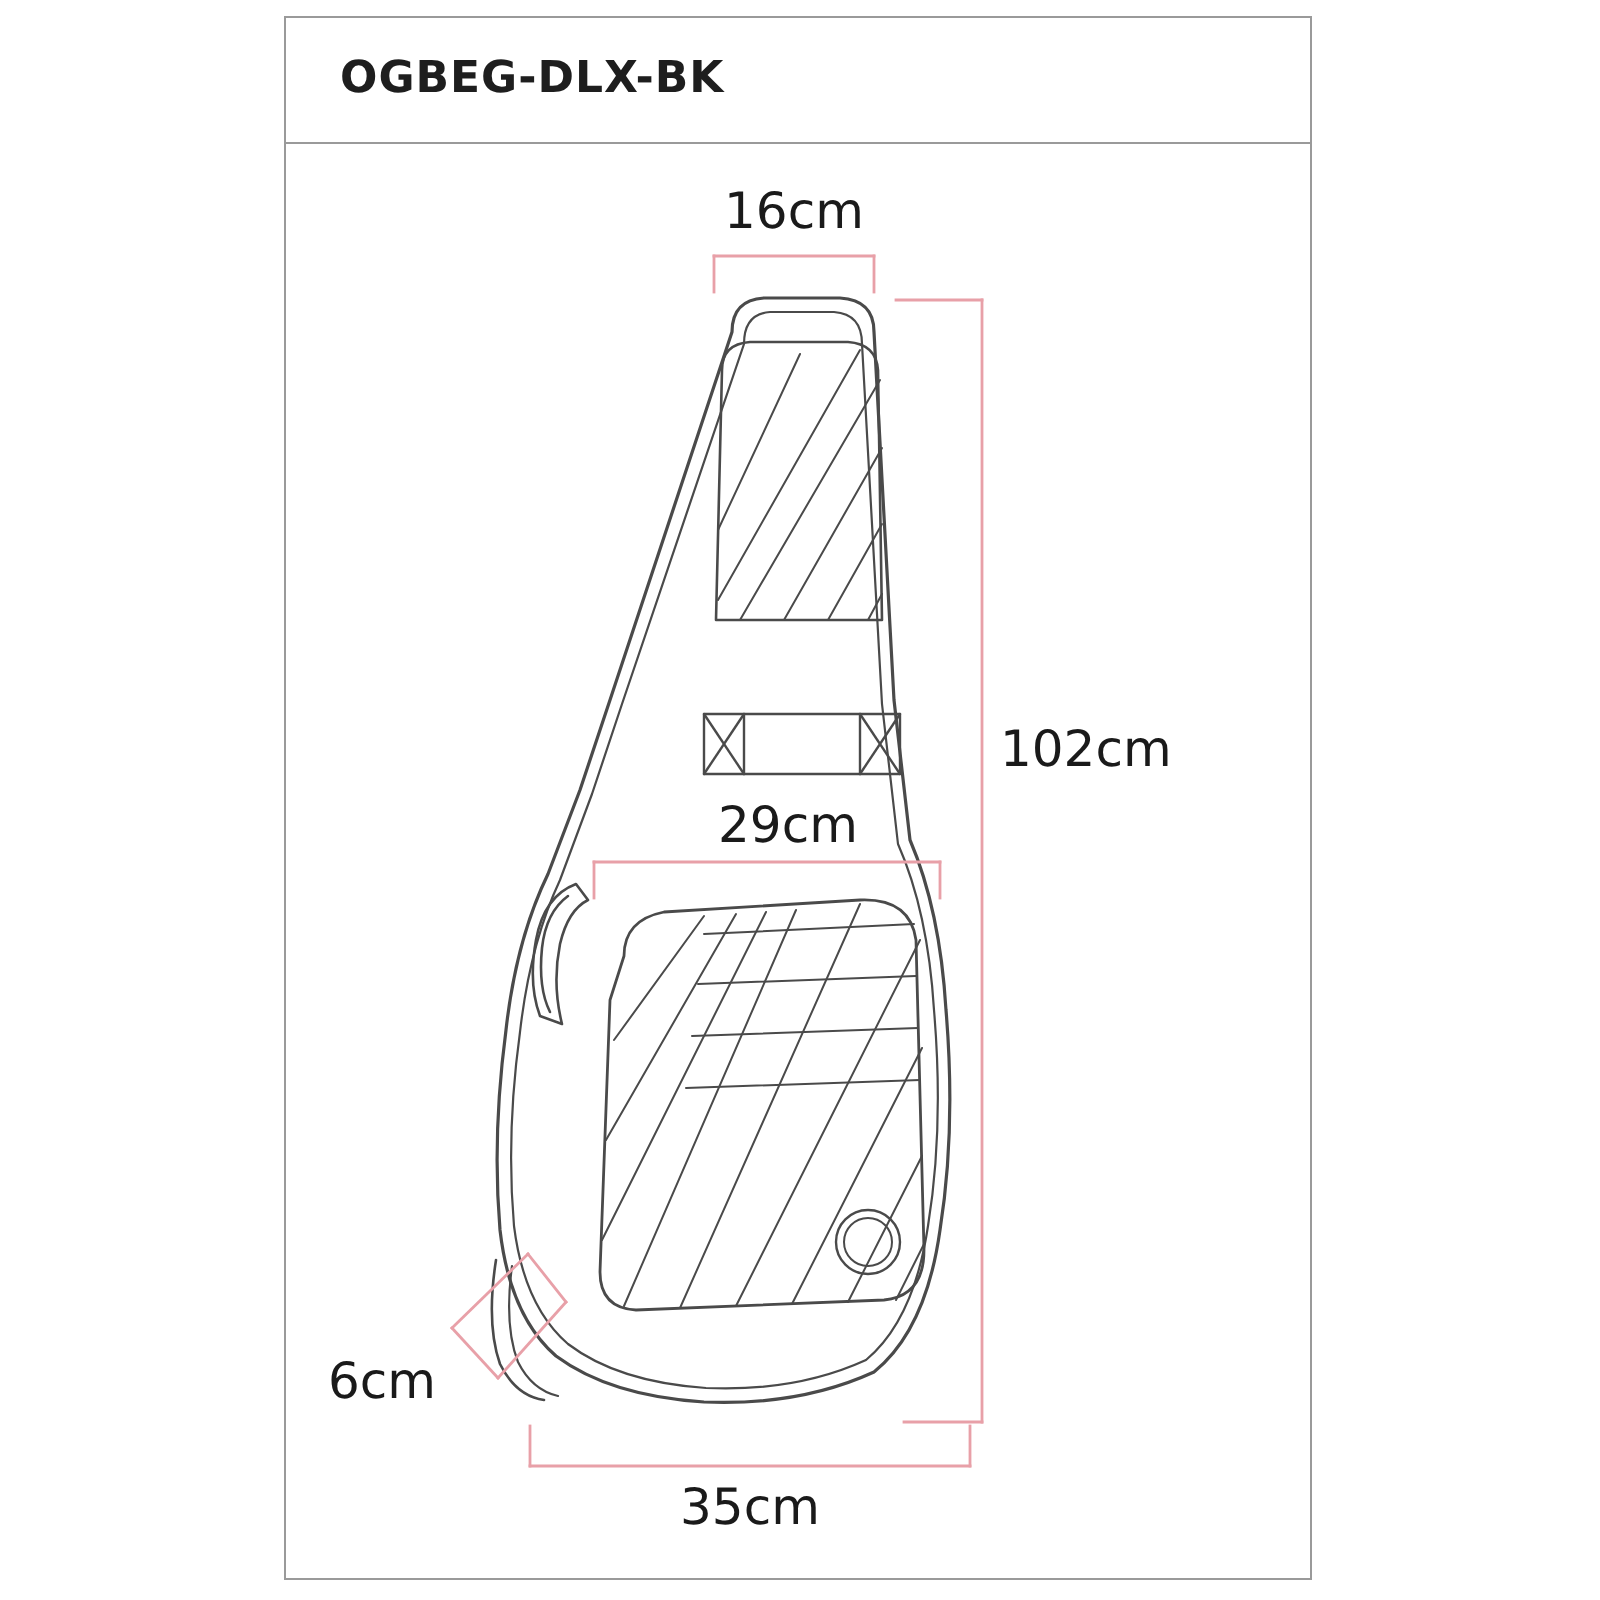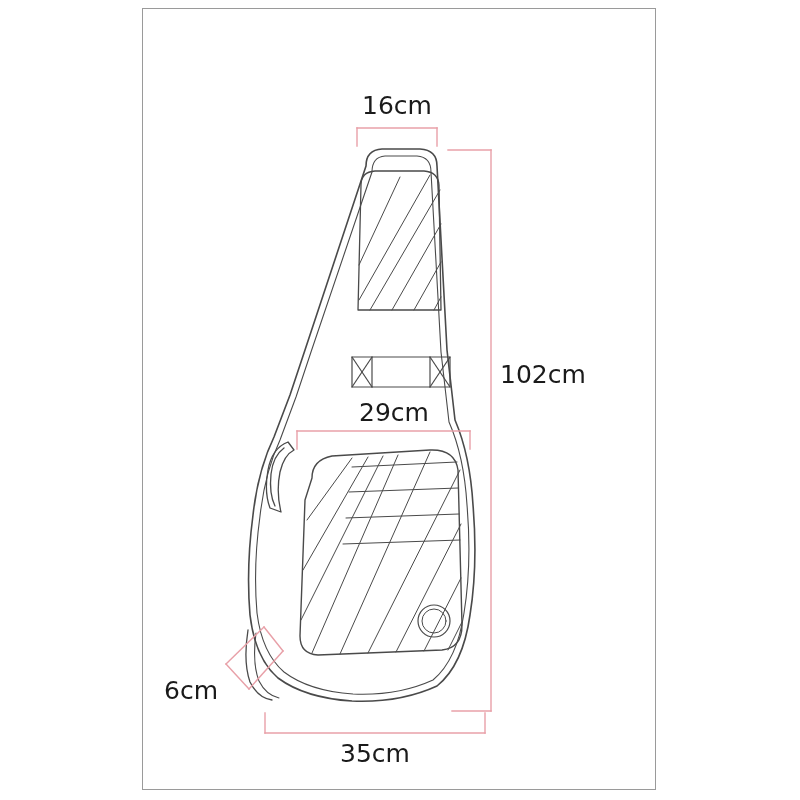--- a/index.html
+++ b/index.html
@@ -70,6 +70,9 @@
 
   <div class="frame"></div>
 
+  <div class="header-bar">
+    <div class="header-title">OGBEG-DLX-BK</div>
+  </div>
 
   <svg class="tech" viewBox="0 0 800 800">
 

